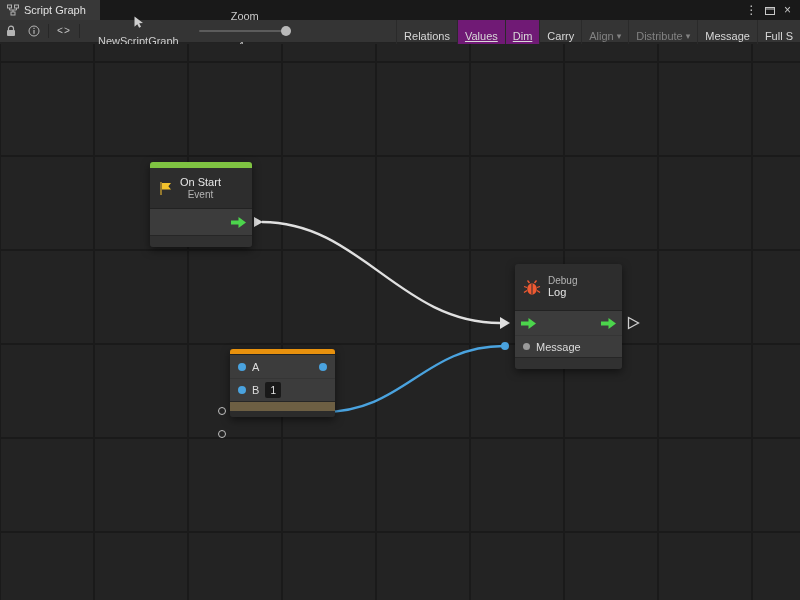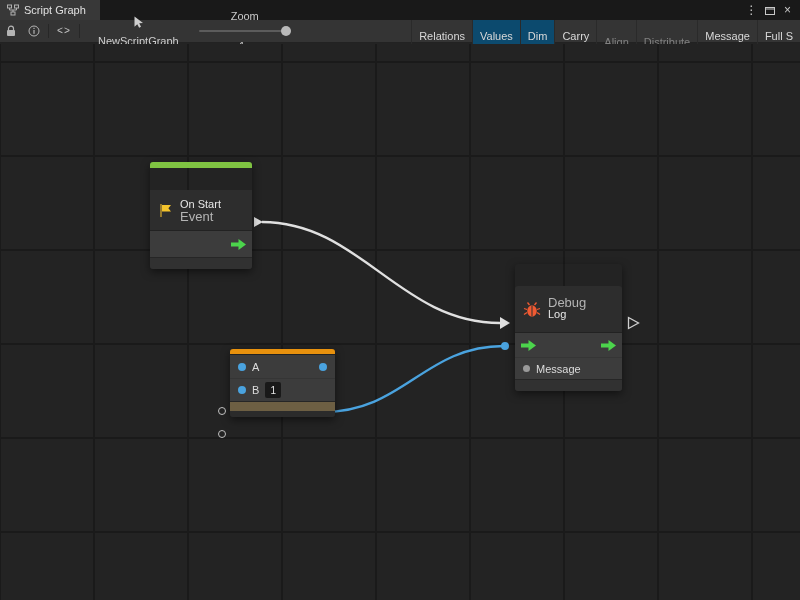--- a/index.html
+++ b/index.html
@@ -29,7 +29,7 @@
   .tb-buttons { margin-left:auto; display:flex; height:100%; }
   .tb-btn { display:flex; align-items:center; padding:16px 7px; border-left:1px solid #2a2a2a; height:100%;
             color:#d8d8d8; white-space:nowrap; }
-  .tb-btn.active { background:#0c4a6e; }
+  .tb-btn.active { background:#701a75;text-decoration:underline; }
   .tb-btn.disabled { color:#828282;flex-direction:column; }
   .caret { font-size:9px; margin-left:3px; }
 

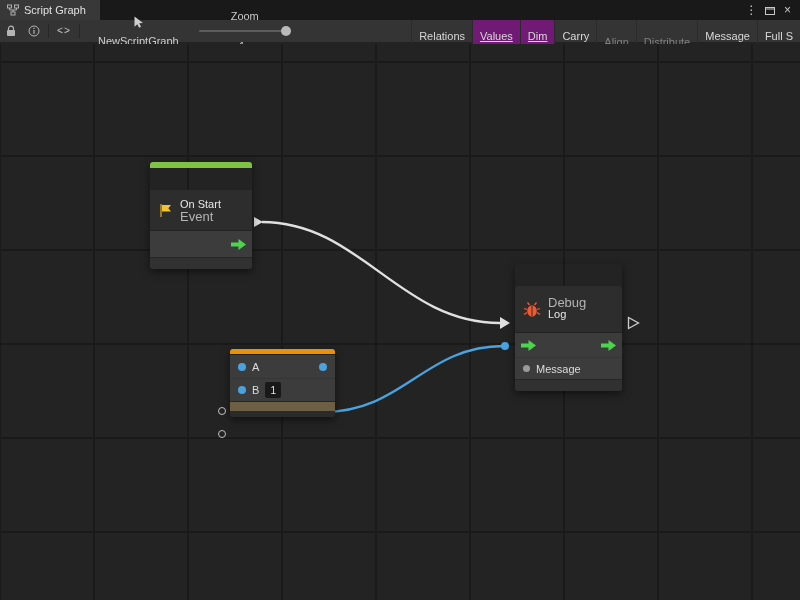--- a/index.html
+++ b/index.html
@@ -30,7 +30,7 @@
   .tb-btn { display:flex; align-items:center; padding:16px 7px; border-left:1px solid #2a2a2a; height:100%;
             color:#d8d8d8; white-space:nowrap; }
   .tb-btn.active { background:#701a75;text-decoration:underline; }
-  .tb-btn.disabled { color:#828282;flex-direction:column; }
+  .tb-btn.disabled { color:#828282; }
   .caret { font-size:9px; margin-left:3px; }
 
   

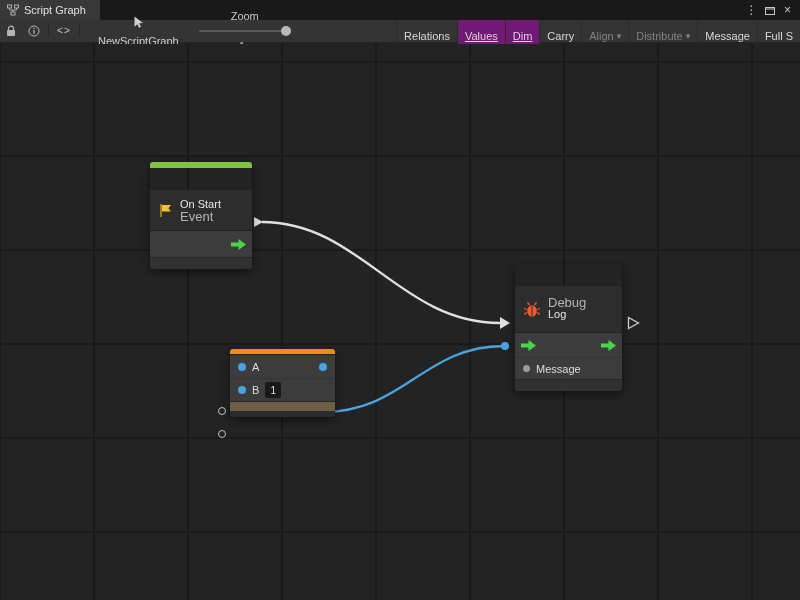--- a/index.html
+++ b/index.html
@@ -48,7 +48,7 @@
   
   .node { position:absolute; border-radius:3px; box-shadow:0 3px 9px rgba(0,0,0,.5); font-size:11px; color:#dcdcdc; }
   .node-accent { height:6px; border-radius:3px 3px 0 0; }
-  .node-header { background:#2d2d2d; display:flex; align-items:center; gap:7px; padding:0 8px;margin-top:22px; }
+  .node-header { background:#2d2d2d; display:flex; align-items:center; gap:7px; padding:0 8px; }
   .node-header.rounded { border-radius:3px 3px 0 0; }
   .node-title { font-size:11px; color:#e6e6e6; line-height:13px; }
   .node-sub { font-size:13px; color:#b4b4b4; line-height:11px; }

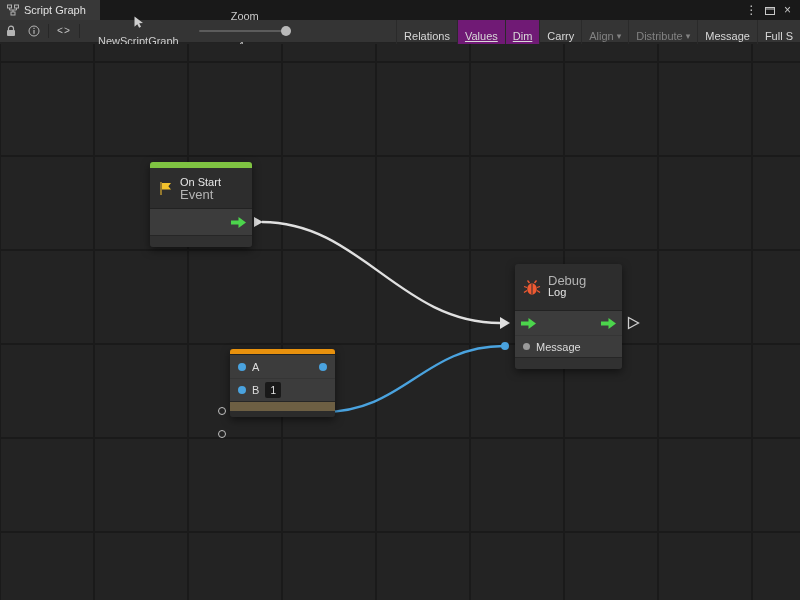--- a/index.html
+++ b/index.html
@@ -51,7 +51,7 @@
   .node-header { background:#2d2d2d; display:flex; align-items:center; gap:7px; padding:0 8px; }
   .node-header.rounded { border-radius:3px 3px 0 0; }
   .node-title { font-size:11px; color:#e6e6e6; line-height:13px; }
-  .node-sub { font-size:13px; color:#b4b4b4; line-height:11px; }
+  .node-sub { font-size:10px; color:#b4b4b4; line-height:11px;text-align:center; }
   .node-divider { height:1px; background:#222; }
   .row { background:#3c3c3c; display:flex; align-items:center; padding:0 8px; }
   .row + .row { border-top:1px solid #353535; }

